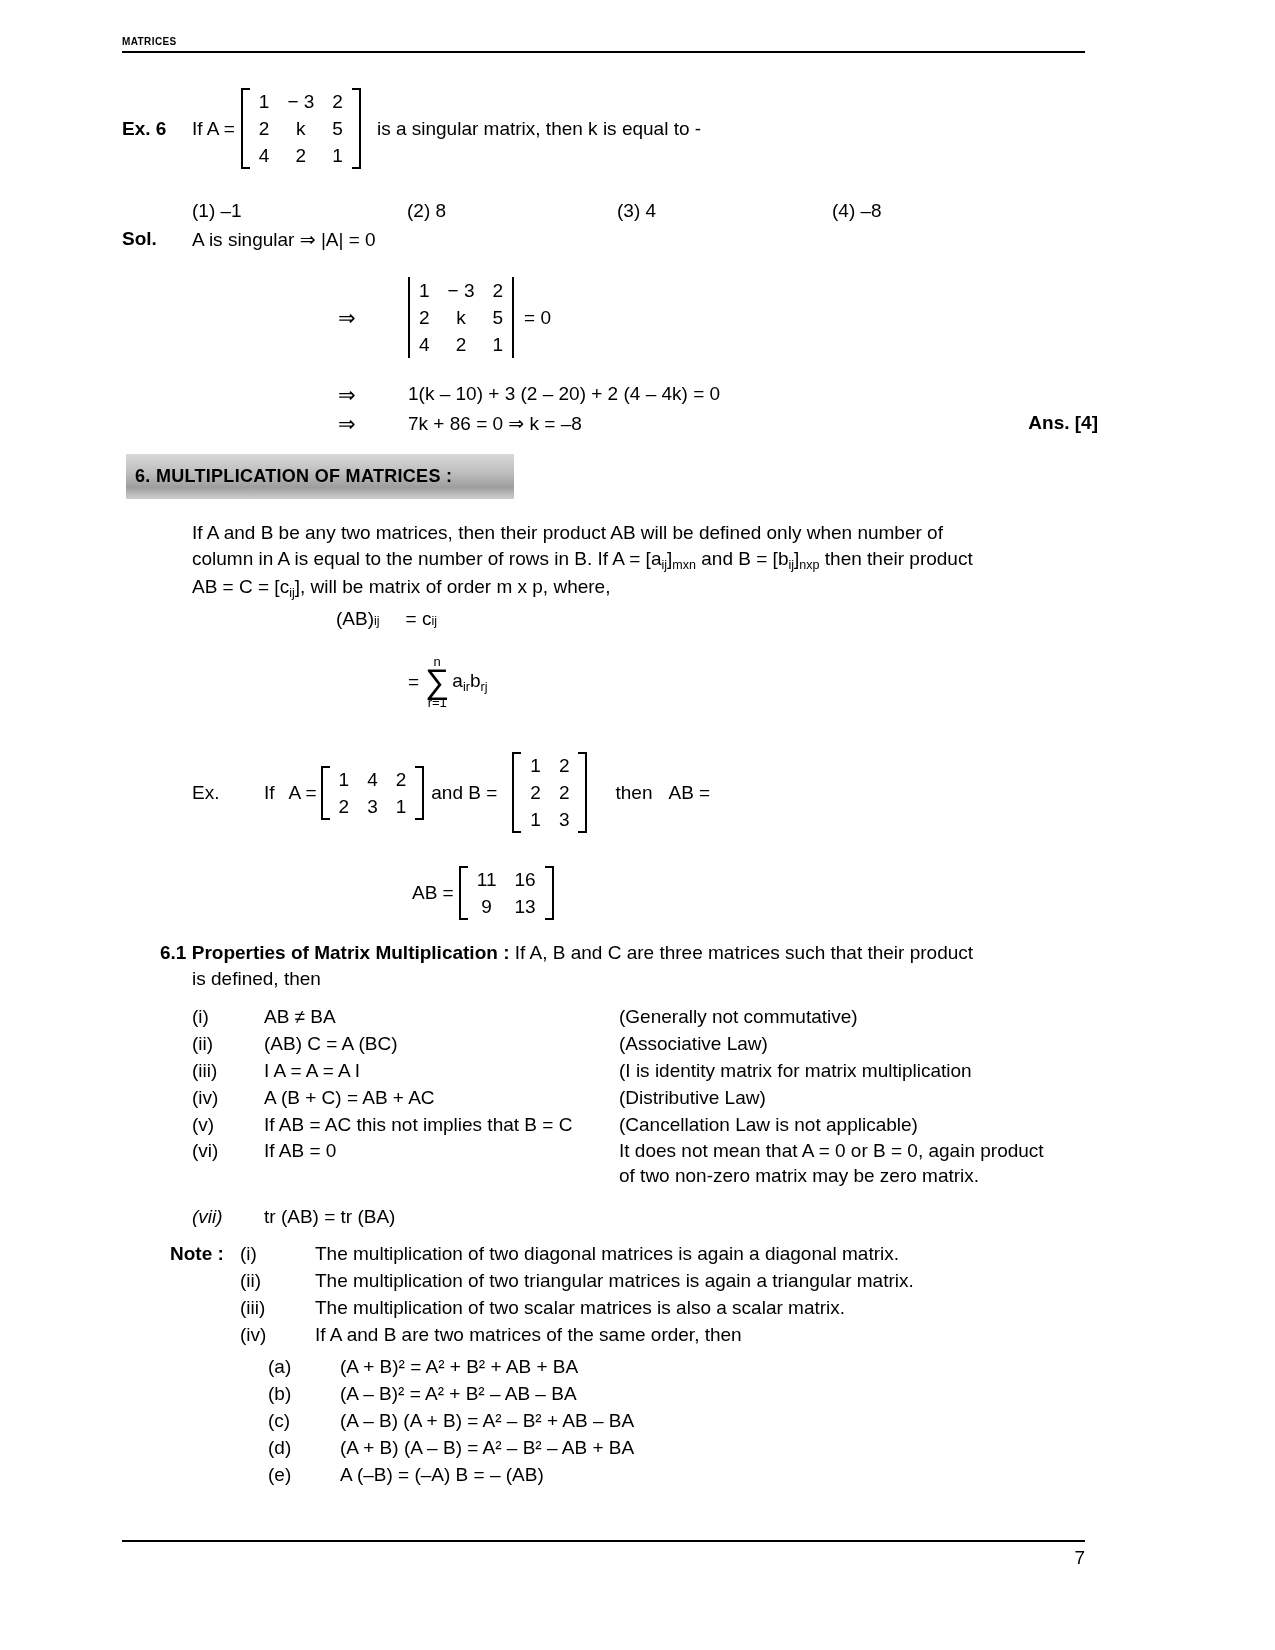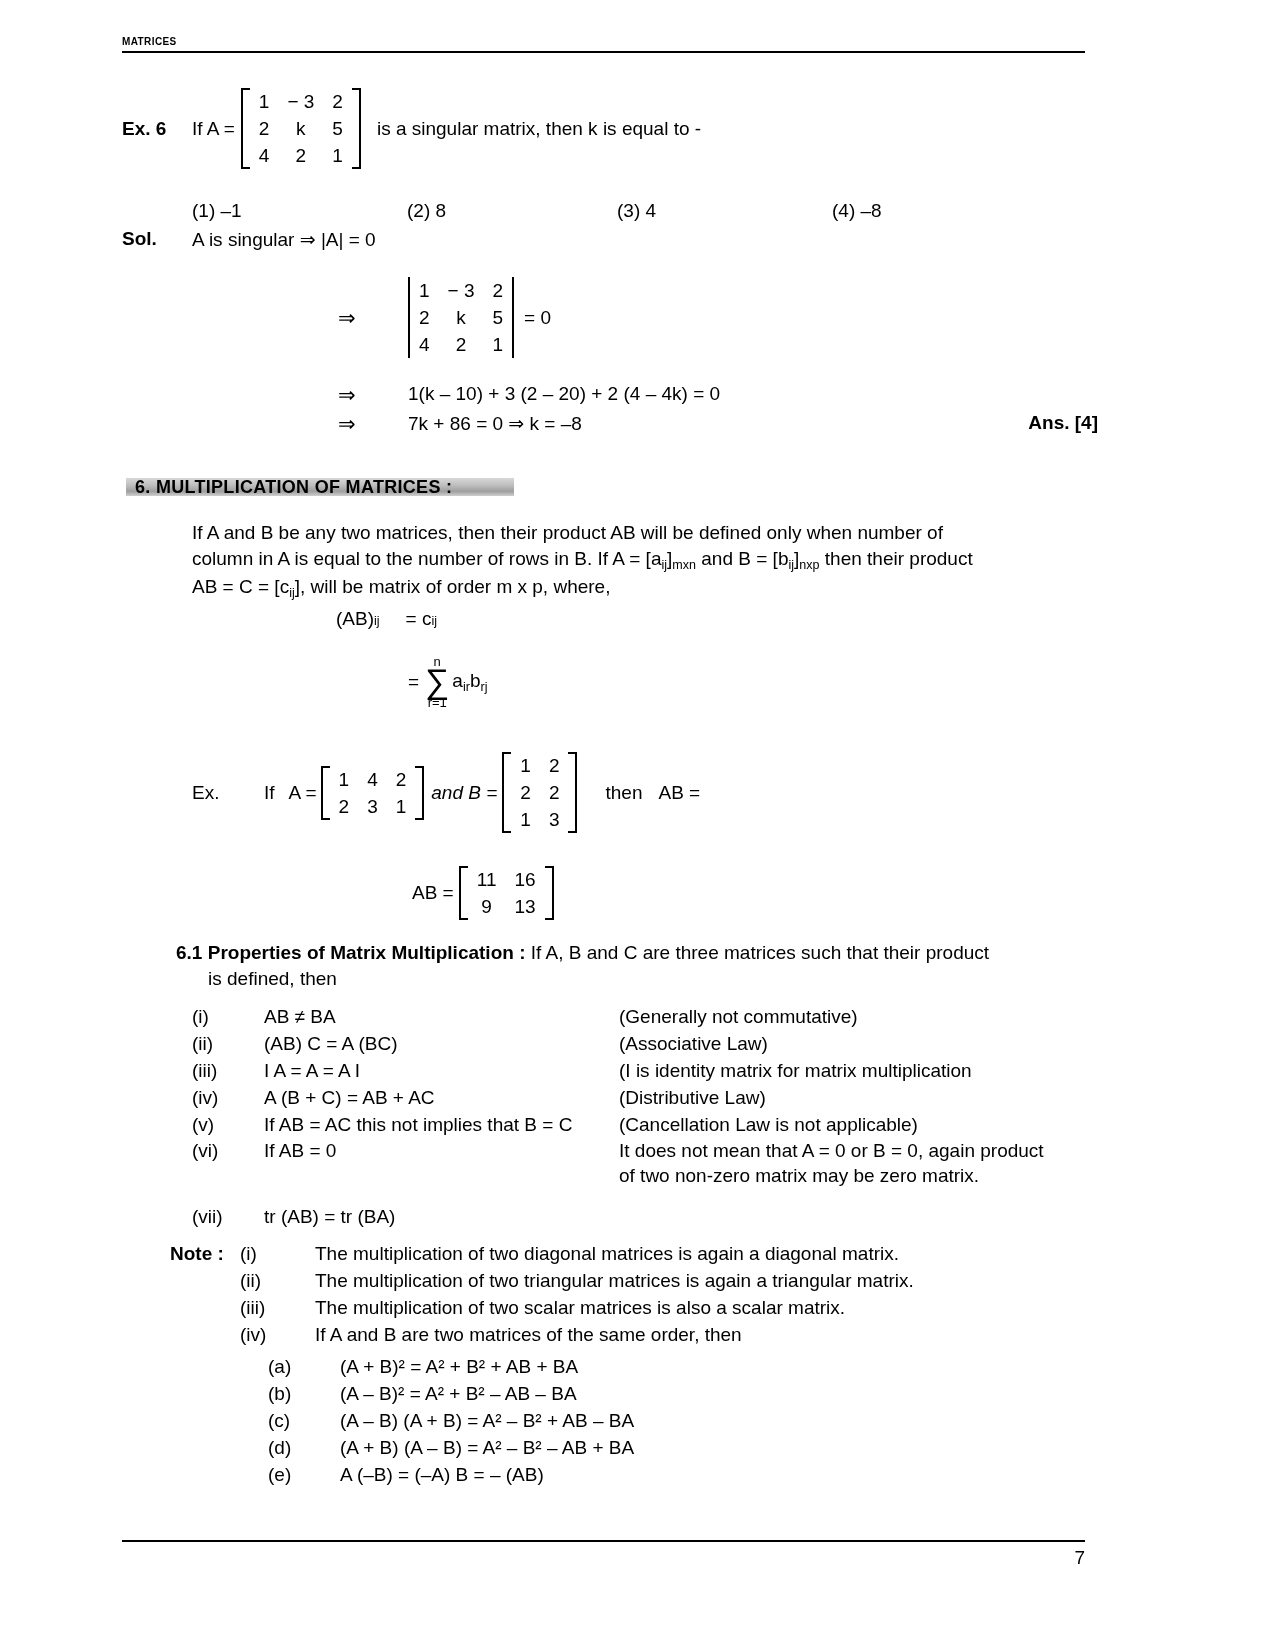--- a/index.html
+++ b/index.html
@@ -41,7 +41,7 @@
 
   
   .secbar {
-    position:absolute; left:126px; top:478px; width:388px; height:18px;
+    position:absolute; left:126px; top:454px; width:388px; height:45px;
     background:linear-gradient(to bottom,#d9d9d9 0%,#bdbdbd 42%,#9e9e9e 74%,#cfcfcf 100%);
     display:flex; align-items:center;
   }

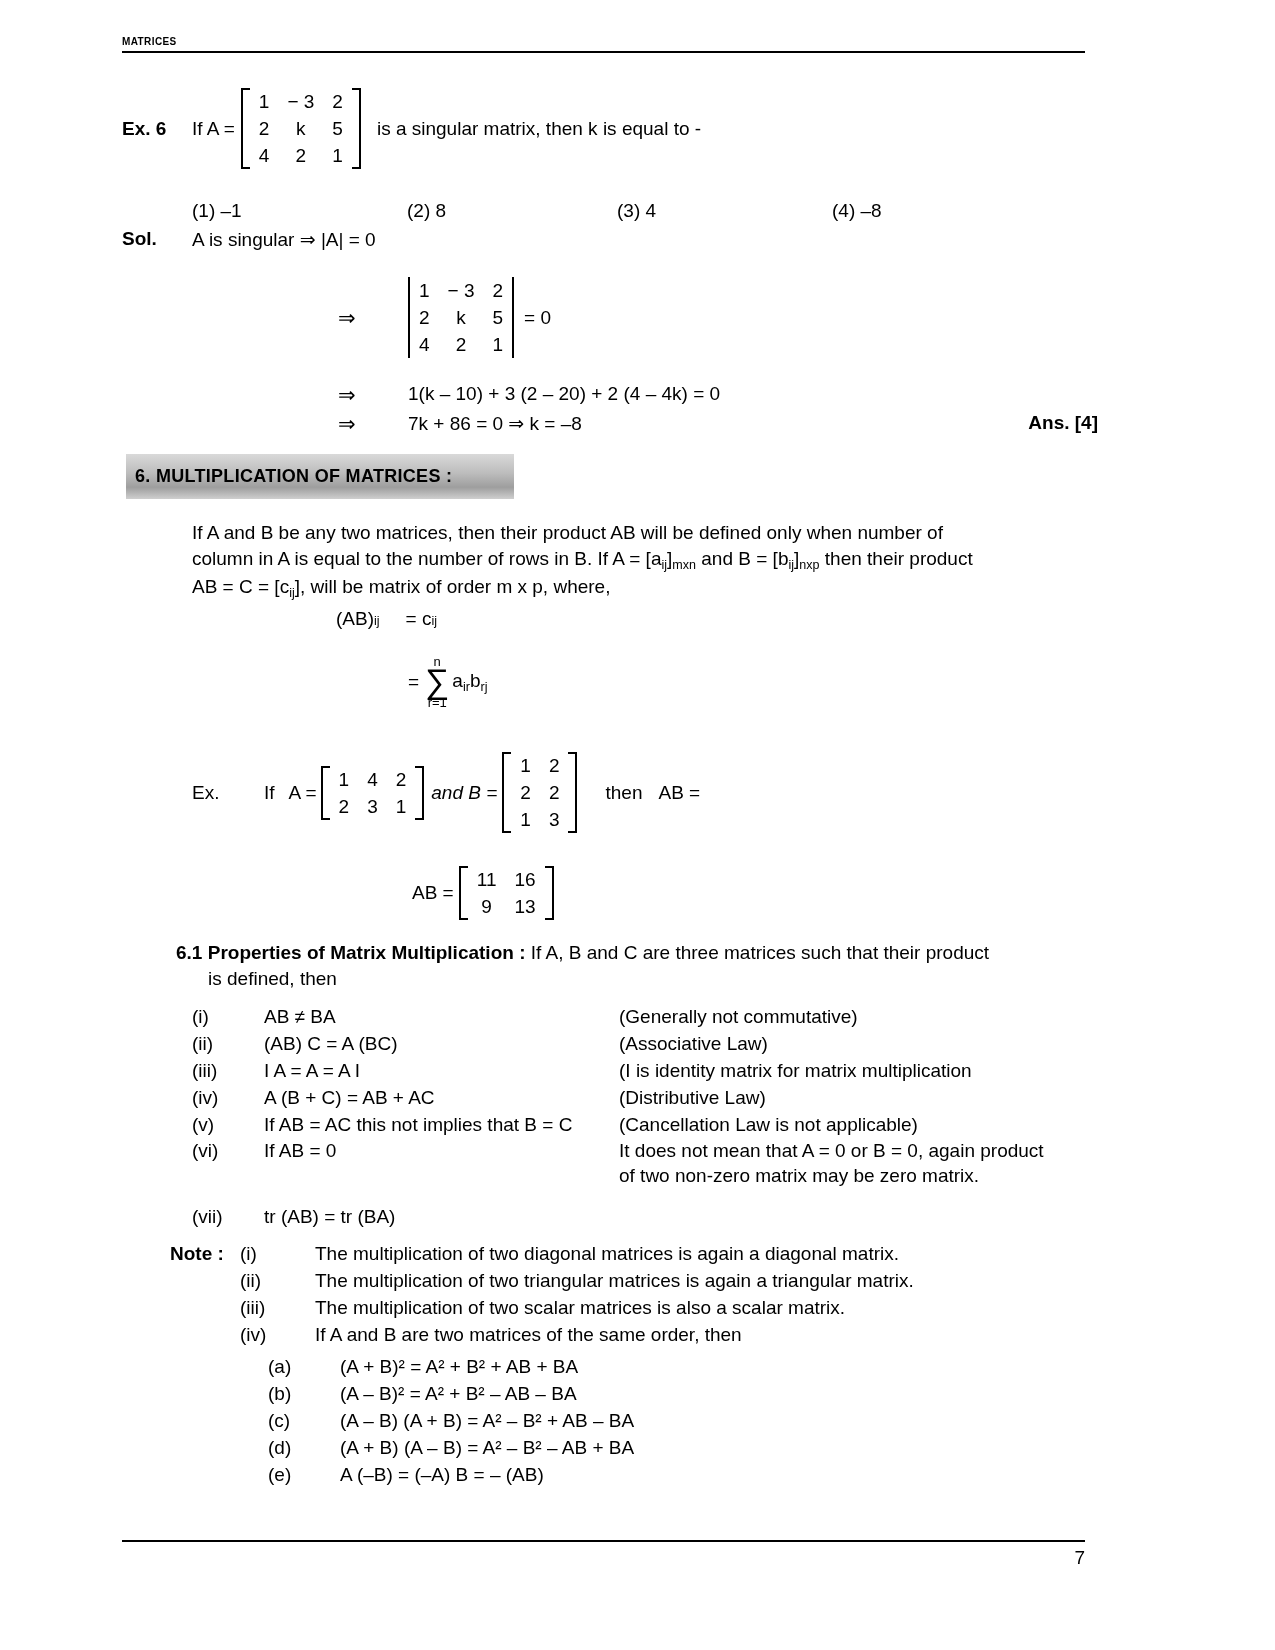--- a/index.html
+++ b/index.html
@@ -202,7 +202,7 @@
         </table>
       <div class="bar br"></div>
     </div>
-    <div style="padding:0 5px 0 7px;font-style:italic;">and B =</div>
+    <div style="padding:0 15px 0 7px;">and B =</div>
     <div class="mtx">
       <div class="bar bl"></div>
       <table>

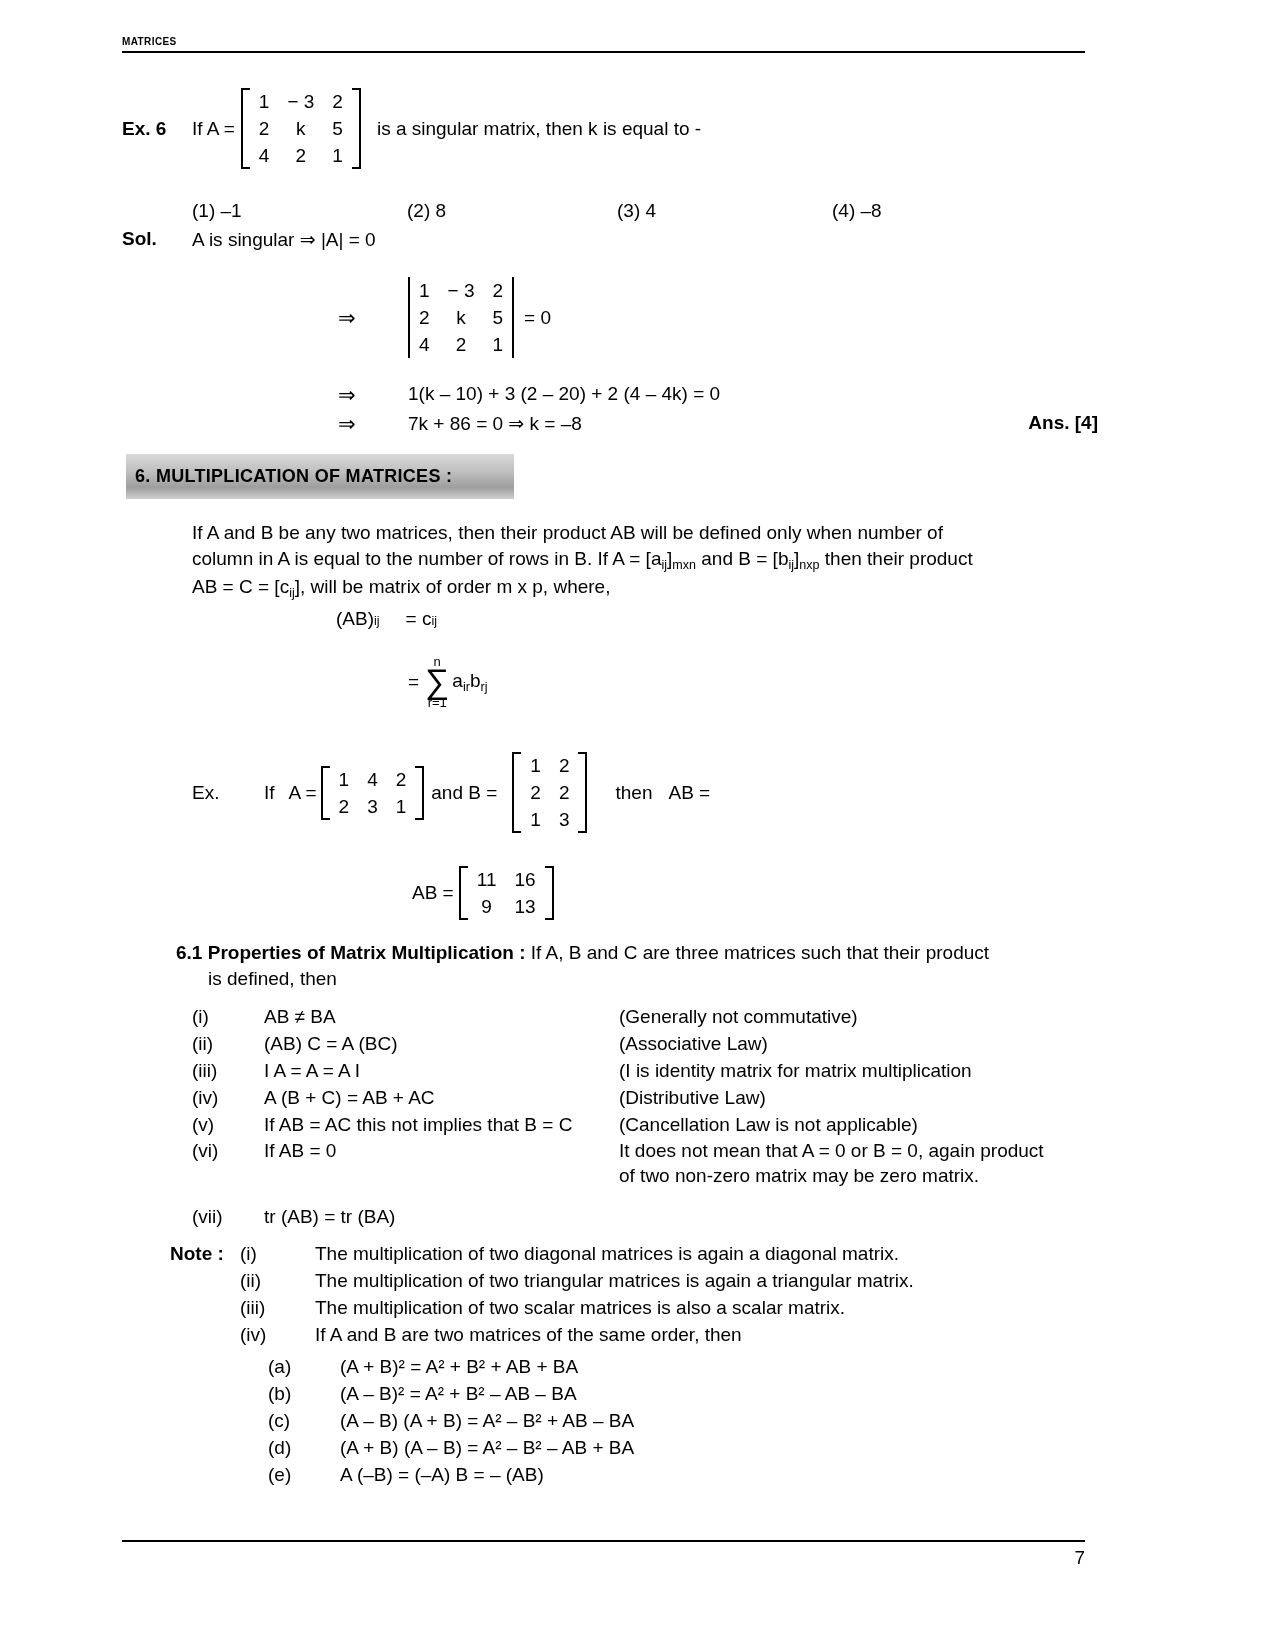--- a/index.html
+++ b/index.html
@@ -247,7 +247,7 @@
     </div>
   </div>
 
-  <div style="position:absolute; left:176px; top:940px; width:940px; line-height:1.38;">
+  <div style="position:absolute; left:160px; top:940px; width:940px; line-height:1.38;">
     <div>
       <span class="lbl">6.1</span>
       <span class="lbl">Properties of Matrix Multiplication :</span>

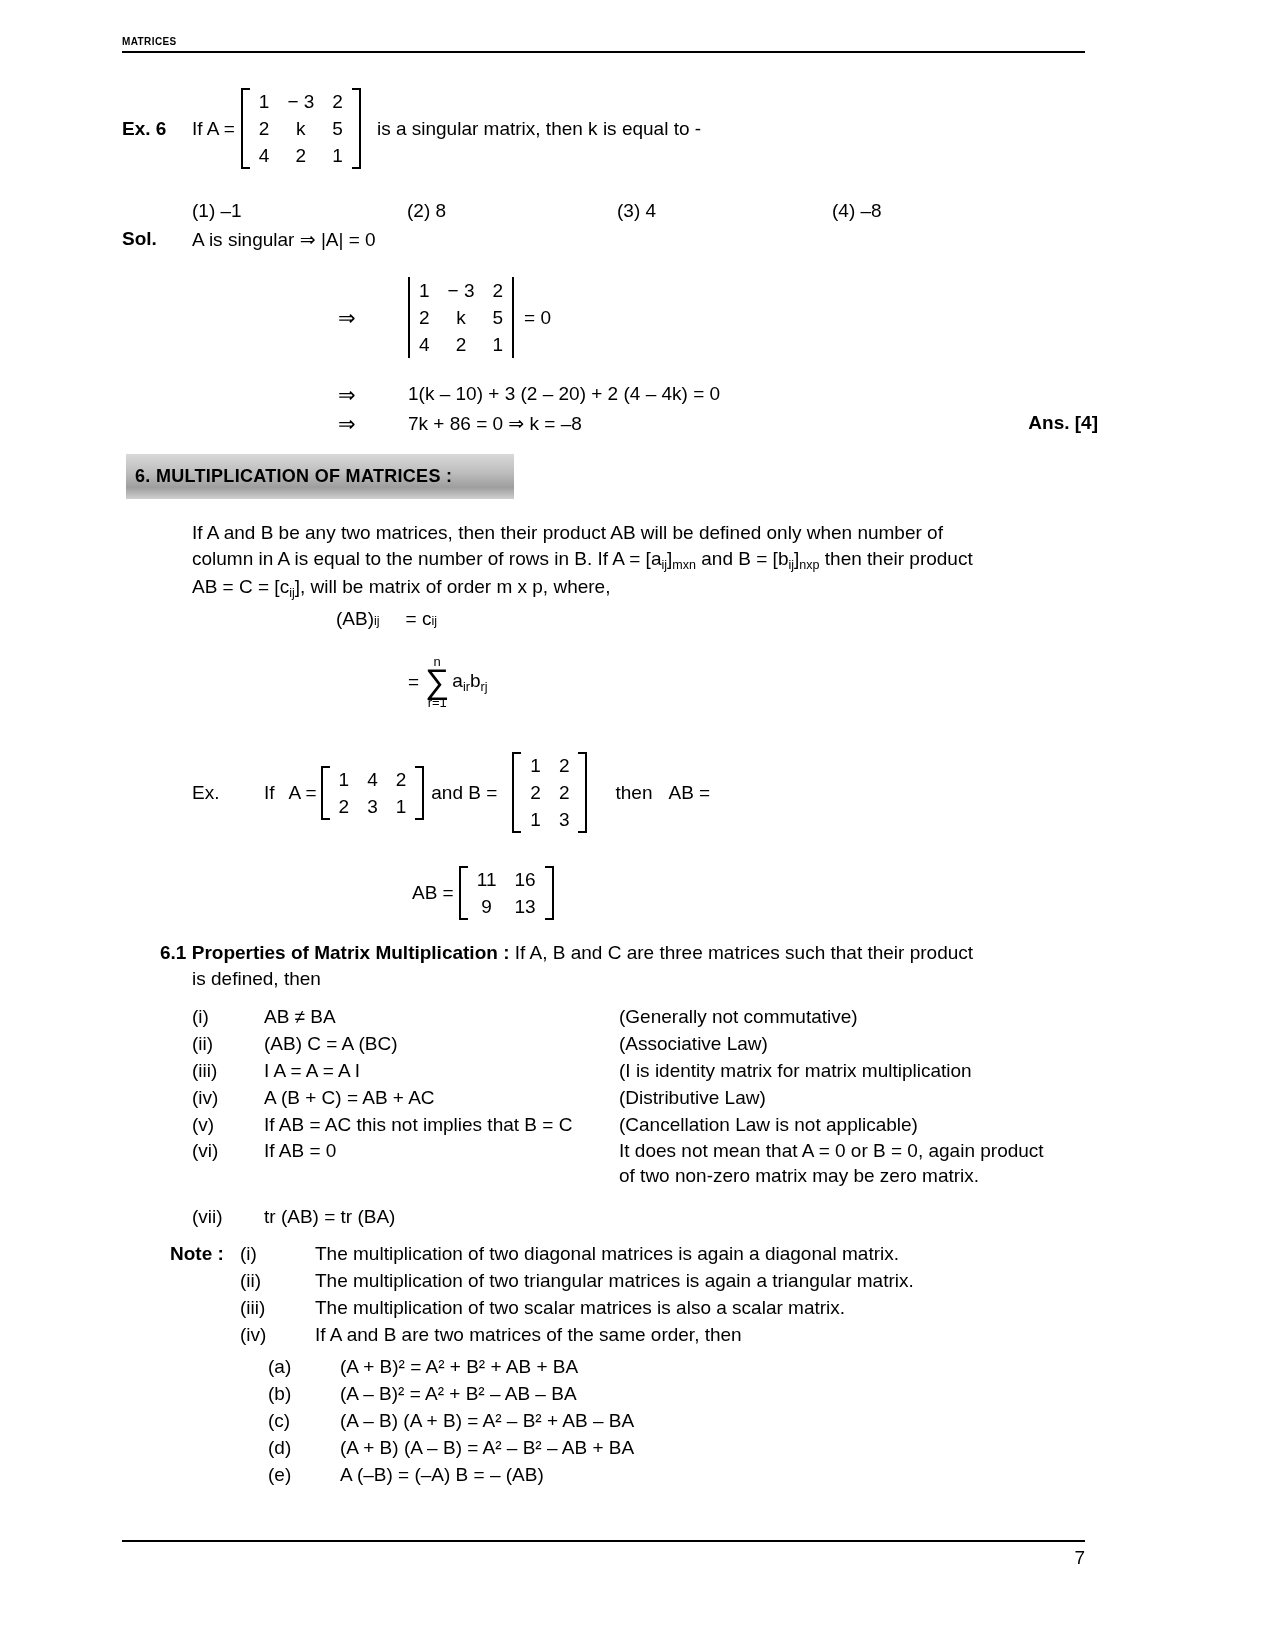--- a/index.html
+++ b/index.html
@@ -293,7 +293,7 @@
         </td>
       </tr>
       <tr>
-        <td style="padding-top:14px;">(vii)</td>
+        <td style="padding-top:14px;font-style:italic;">(vii)</td>
         <td style="padding-top:14px;">tr (AB) = tr (BA)</td>
         <td style="padding-top:14px;"></td>
       </tr>

